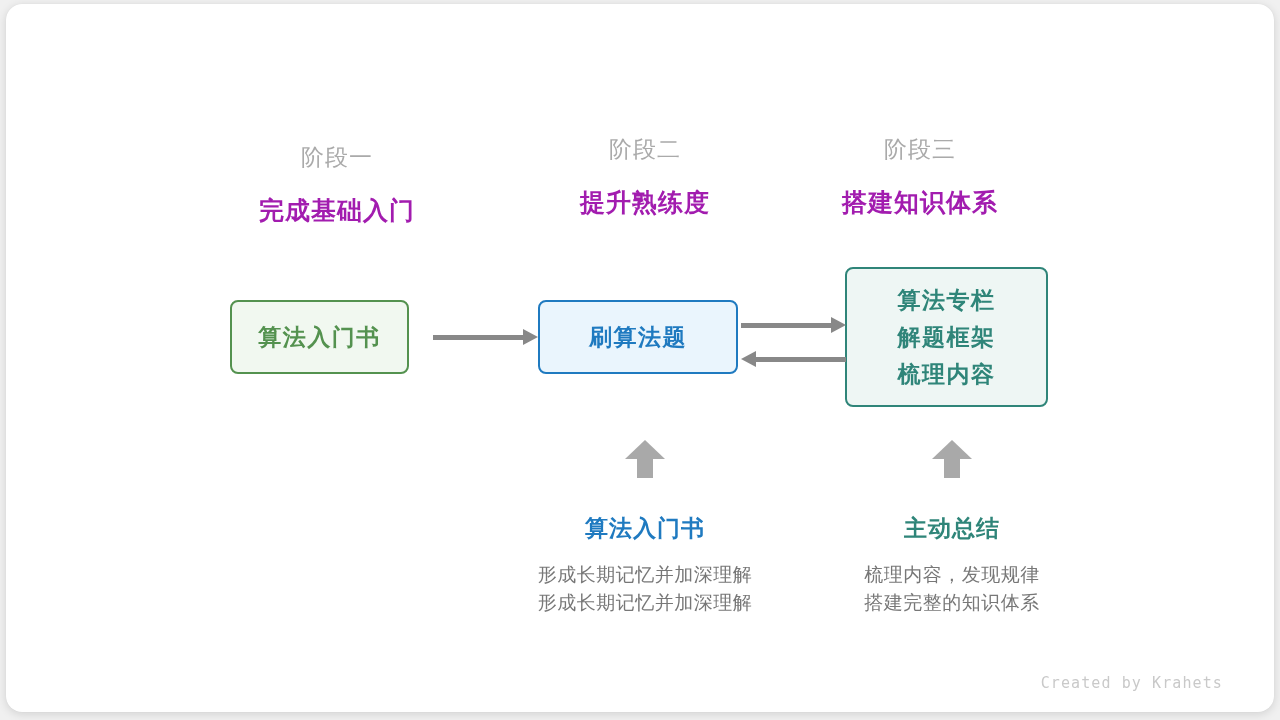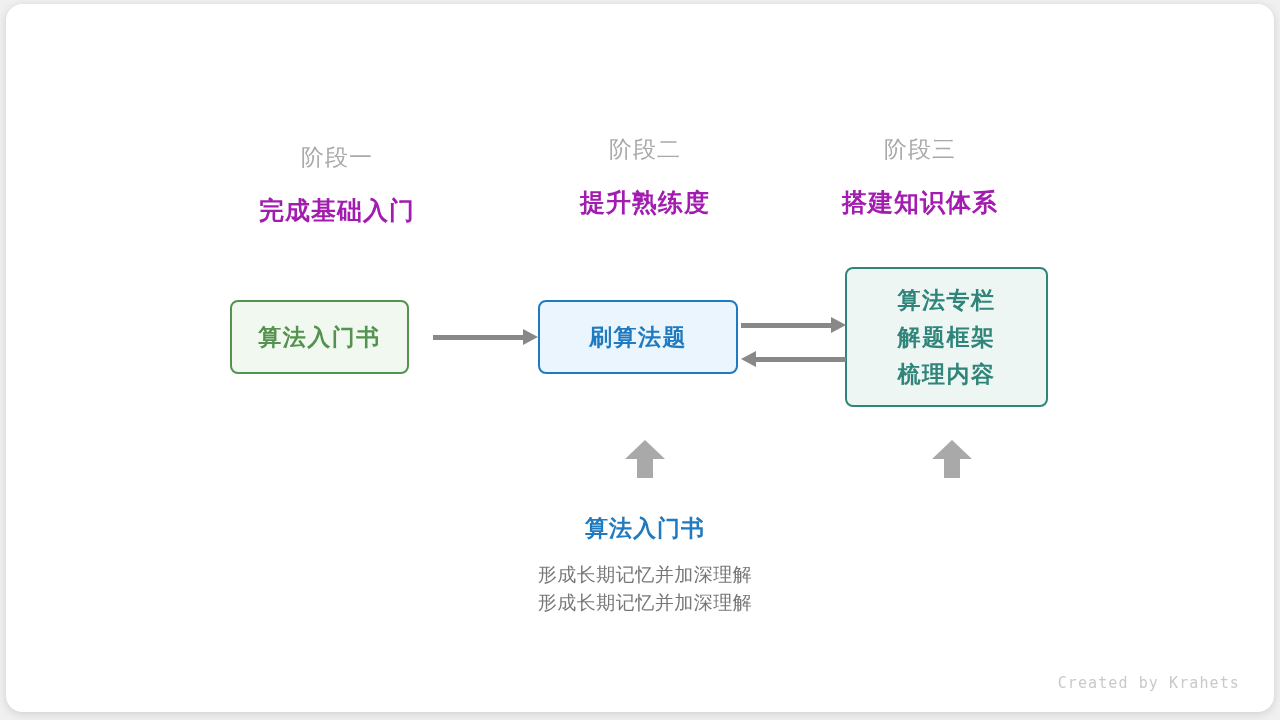--- a/index.html
+++ b/index.html
@@ -201,6 +201,13 @@
     </div>
   </div>
 
+  <div class="caption-col" style="left:786px; top:509px;">
+    <div class="caption-title" style="color:#2f8579;">主动总结</div>
+    <div class="caption-desc">
+      <div>梳理内容，发现规律</div>
+      <div>搭建完整的知识体系</div>
+    </div>
+  </div>
 
   <div class="credit">Created by Krahets</div>
 

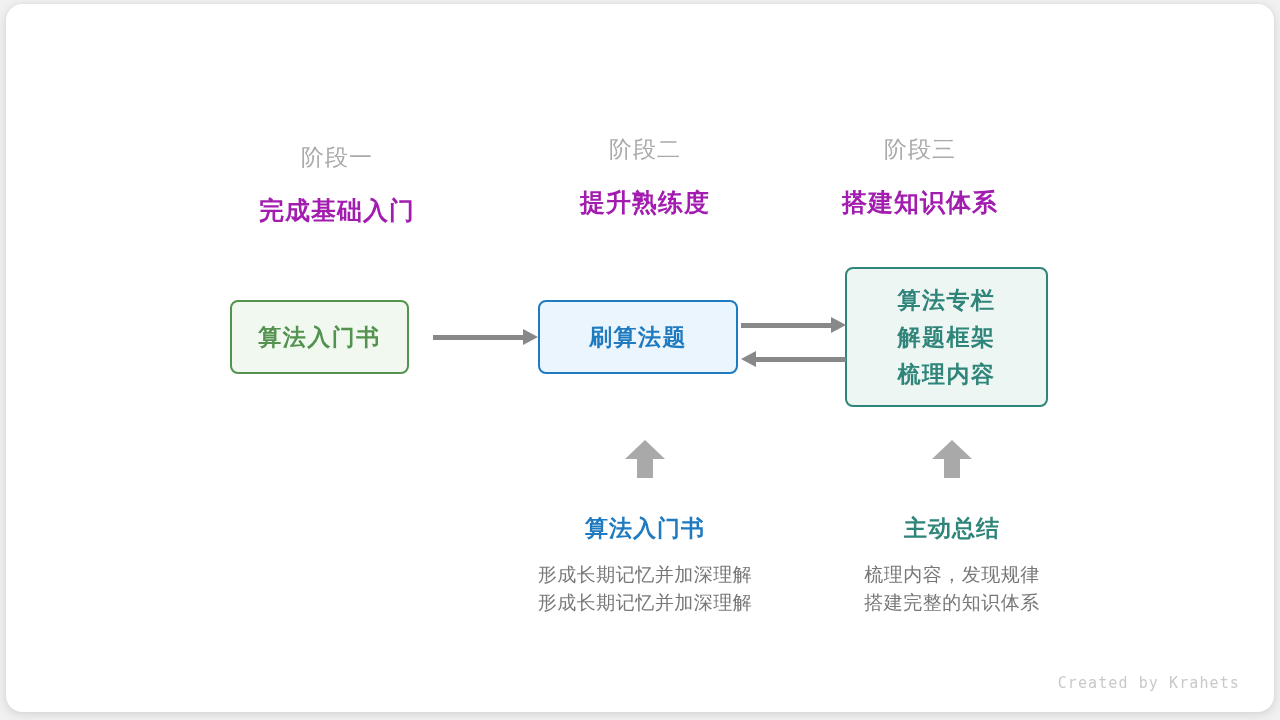--- a/index.html
+++ b/index.html
@@ -128,7 +128,7 @@
   }
   .credit {
     position: absolute;
-    right: 34px;
+    right: 51px;
     bottom: 20px;
     font-family: "DejaVu Sans Mono", "Liberation Mono", monospace;
     font-size: 15px;

